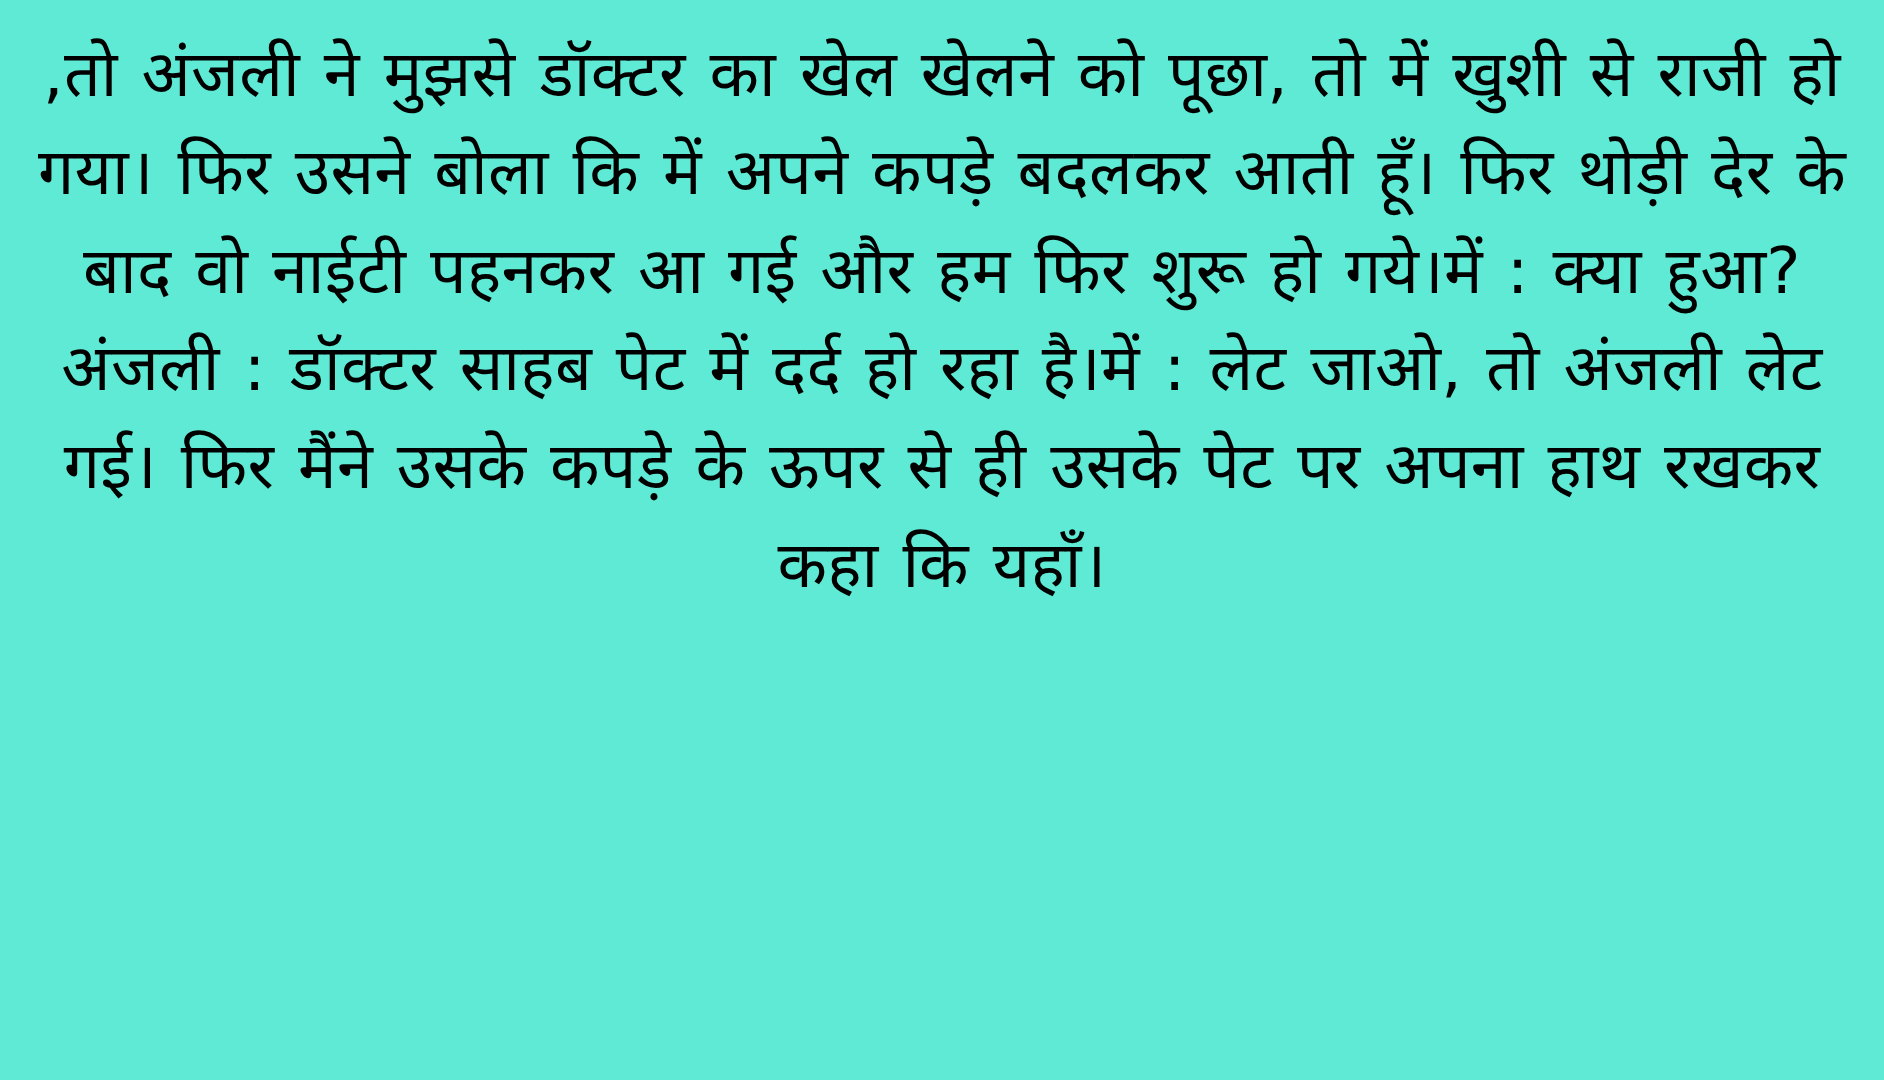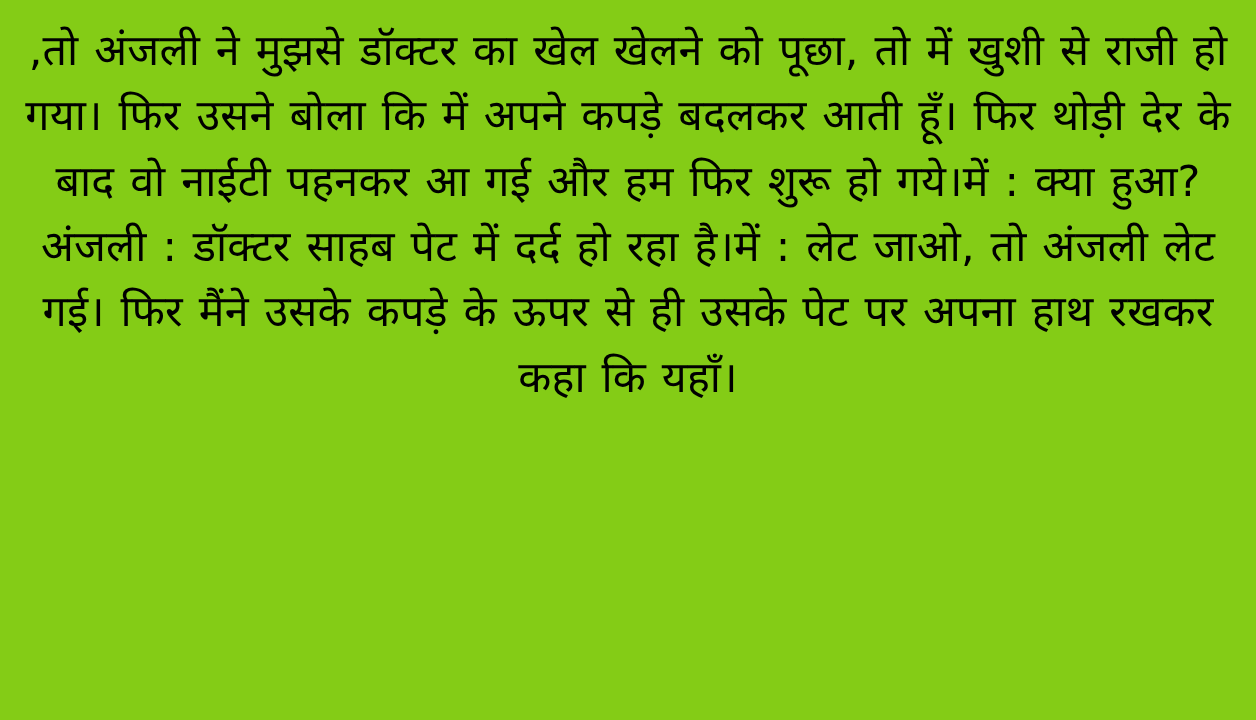--- a/index.html
+++ b/index.html
@@ -17,7 +17,7 @@
     box-sizing: border-box;
     width: 1256px;
     height: 720px;
-    background: #84cc16;
+    background: #5eead4;
     padding: 18px 14px 10px 14px;
     display: flex;
     align-items: flex-start;

